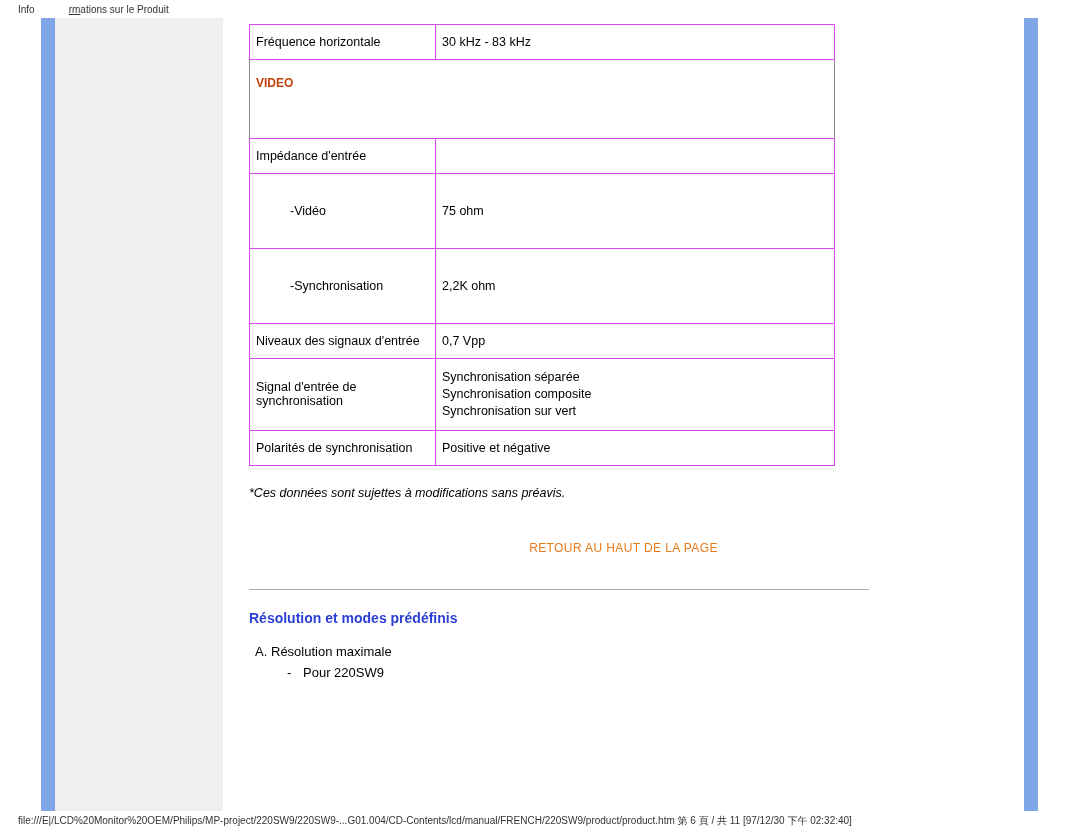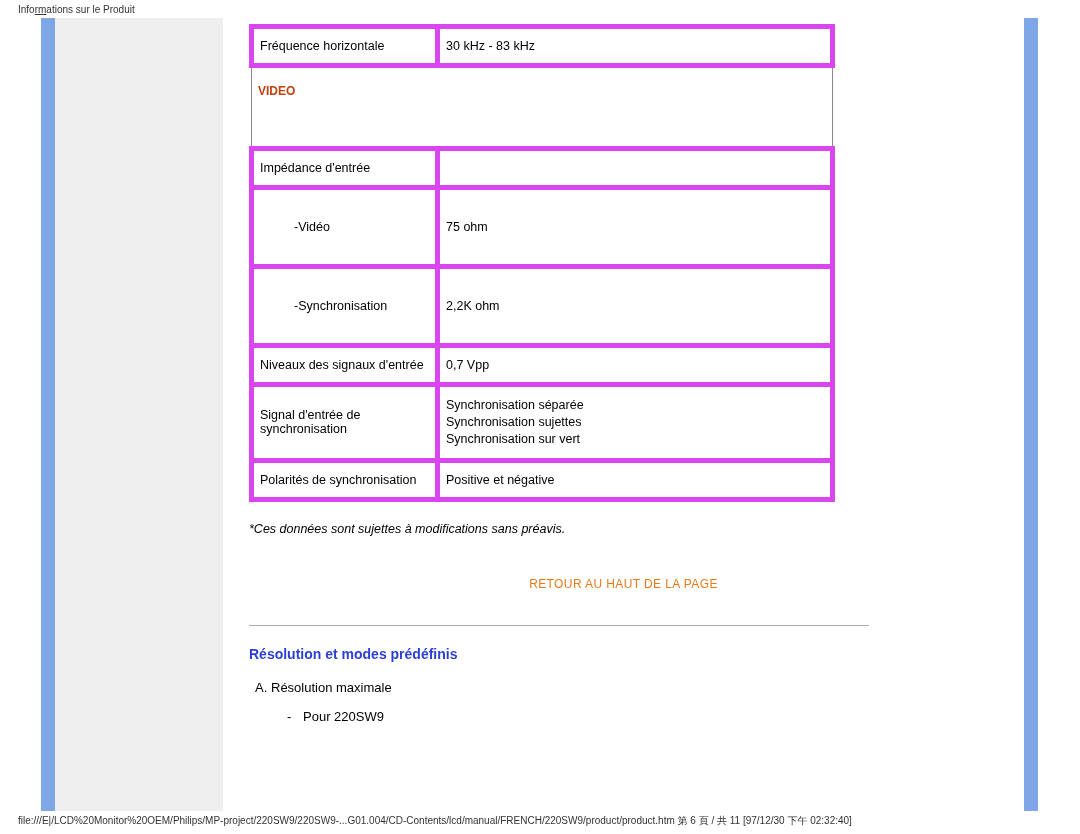--- a/index.html
+++ b/index.html
@@ -5,7 +5,7 @@
   * { box-sizing: border-box; margin: 0; padding: 0; }
   html, body { width: 1080px; height: 834px; background: #fff; font-family: Arial, Helvetica, sans-serif; font-size: 13px; color: #000; }
   .header-label { position: absolute; top: 4px; left: 18px; font-size: 10px; color: #333; }
-  .header-label .u { text-decoration: underline; }
+  .header-label .u { text-decoration: underline; margin-left: 34px; }
   .page-frame { position: absolute; top: 18px; left: 41px; width: 997px; height: 793px; overflow: hidden; }
   .left-stripe { position: absolute; top: 0; left: 0; width: 14px; height: 100%; background: #7fa6e6; }
   .right-stripe { position: absolute; top: 0; right: 0; width: 14px; height: 100%; background: #7fa6e6; }

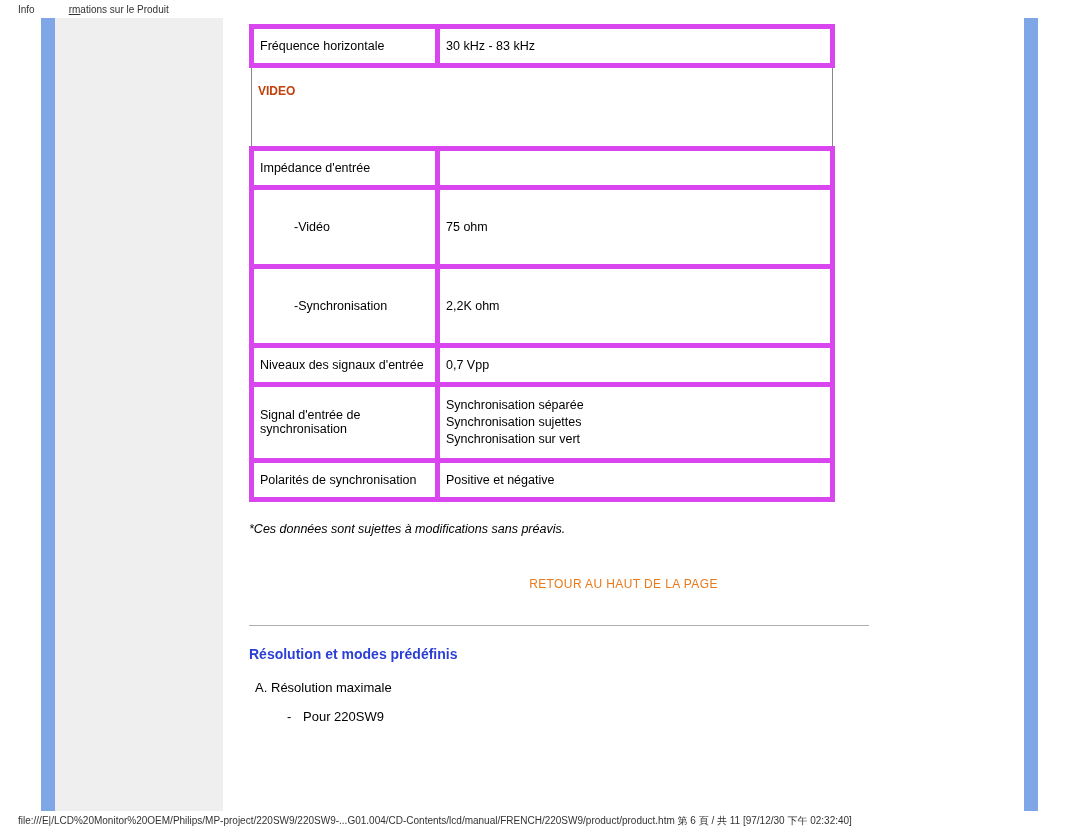--- a/index.html
+++ b/index.html
@@ -12,7 +12,7 @@
   .gray-col { position: absolute; top: 0; left: 14px; width: 168px; height: 100%; background: #efefef; }
   .content { position: absolute; top: 0; left: 182px; right: 14px; height: 100%; background: #fff; padding: 0 26px 0 26px; }
   .spec-table { width: 586px; border: 1.5px solid #888; border-collapse: collapse; margin-top: 6px; }
-  .spec-table td { border: 5px solid #d946ef; padding: 10px 6px; vertical-align: middle; font-size: 12.5px; }
+  .spec-table td { border: 1px solid #d946ef; padding: 10px 6px; vertical-align: middle; font-size: 12.5px; }
   .spec-table td.col1 { width: 186px; }
   .spec-table td.full { border-left: none; border-right: none; }
   .spec-table td.indent { padding-left: 40px; }

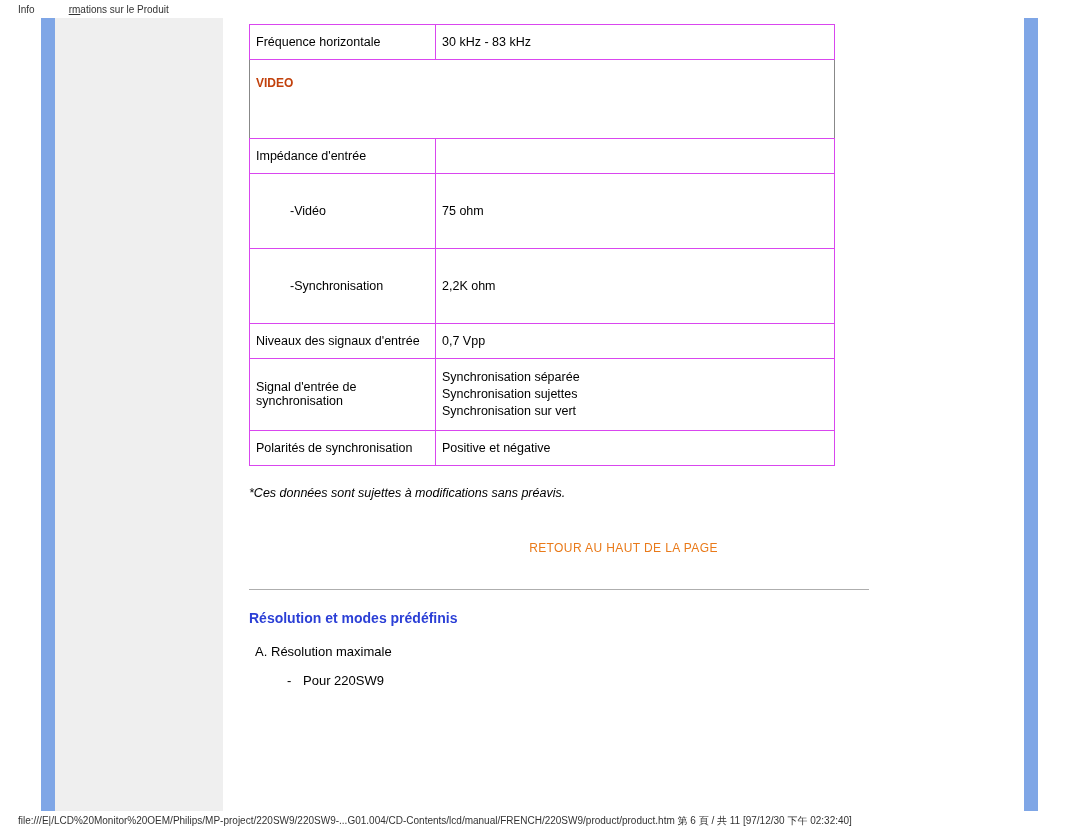--- a/index.html
+++ b/index.html
@@ -75,7 +75,7 @@
         <td class="col1">Signal d'entrée de synchronisation</td>
         <td class="multiline-cell">
           <div>Synchronisation séparée</div>
-          <div>Synchronisation sujettes</div>
+          <div>Synchronisation composite</div>
           <div>Synchronisation sur vert</div>
         </td>
       </tr>

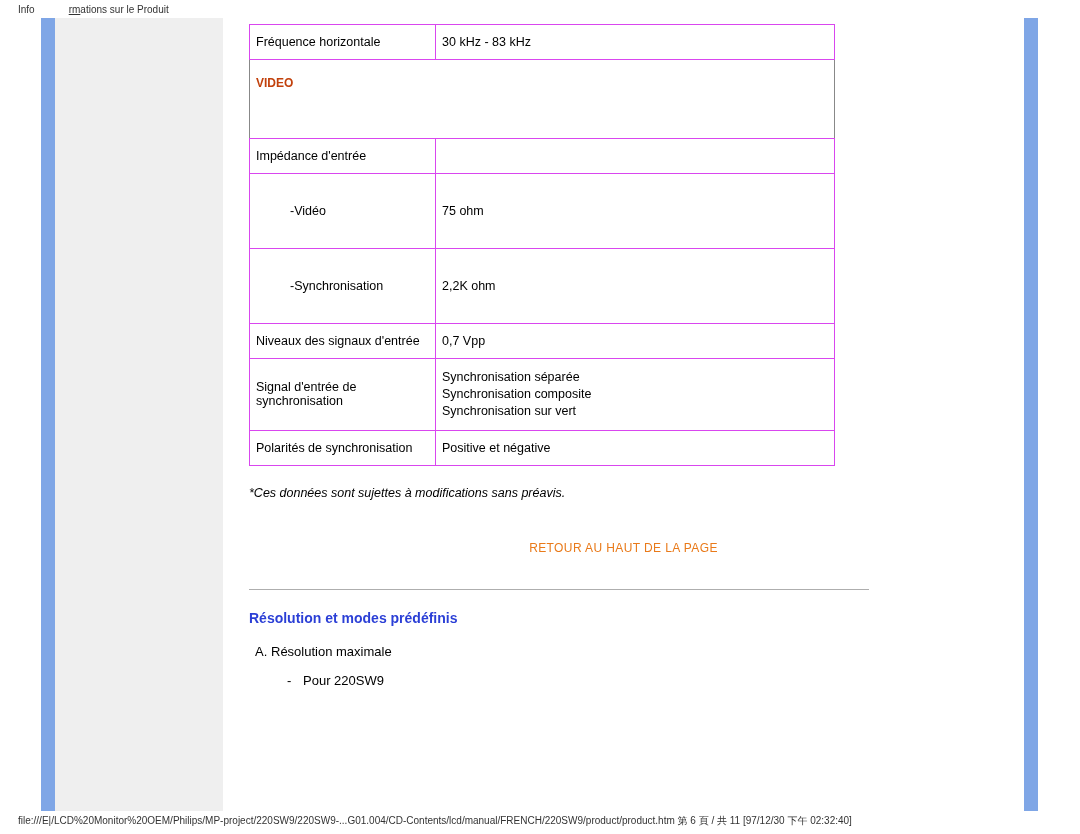--- a/index.html
+++ b/index.html
@@ -25,7 +25,7 @@
   .sec-title { color: #2b3fd6; font-weight: bold; font-size: 14px; margin-top: 20px; }
   .ol { margin-top: 18px; padding-left: 22px; }
   .ol li { font-size: 13px; margin-bottom: 4px; }
-  .ul { list-style: none; padding-left: 16px; margin-top: 14px; }
+  .ul { list-style: none; padding-left: 16px; margin-top: 6px; }
   .ul li::before { content: "-"; display: inline-block; width: 16px; }
   .footer-path { position: absolute; bottom: 6px; left: 18px; font-size: 10px; color: #333; white-space: nowrap; }
   .multiline-cell div { line-height: 1.35; }

